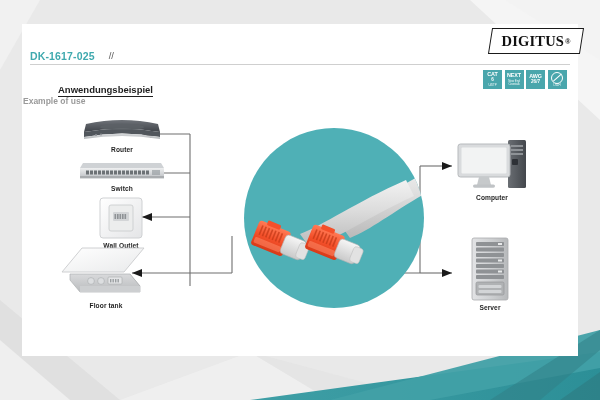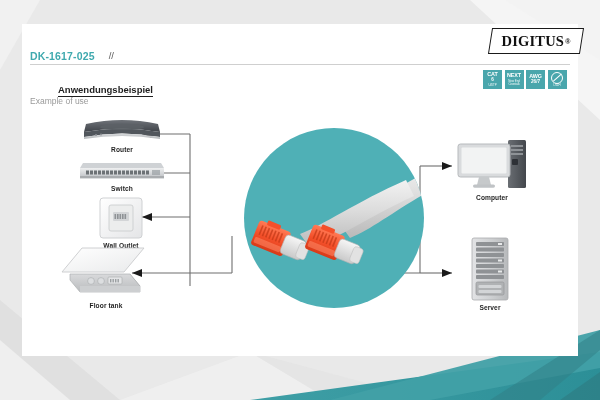--- a/index.html
+++ b/index.html
@@ -71,7 +71,7 @@
     border-bottom:1px solid #1f1f1f;padding-bottom:1px;margin-left:28px;
   }
   .sec-en{
-    position:absolute;left:30px;top:96px;font-size:8.5px;color:#9a9a9a;font-weight:normal;
+    position:absolute;left:23px;top:96px;font-size:8.5px;color:#9a9a9a;font-weight:bold;
   }
 
   

